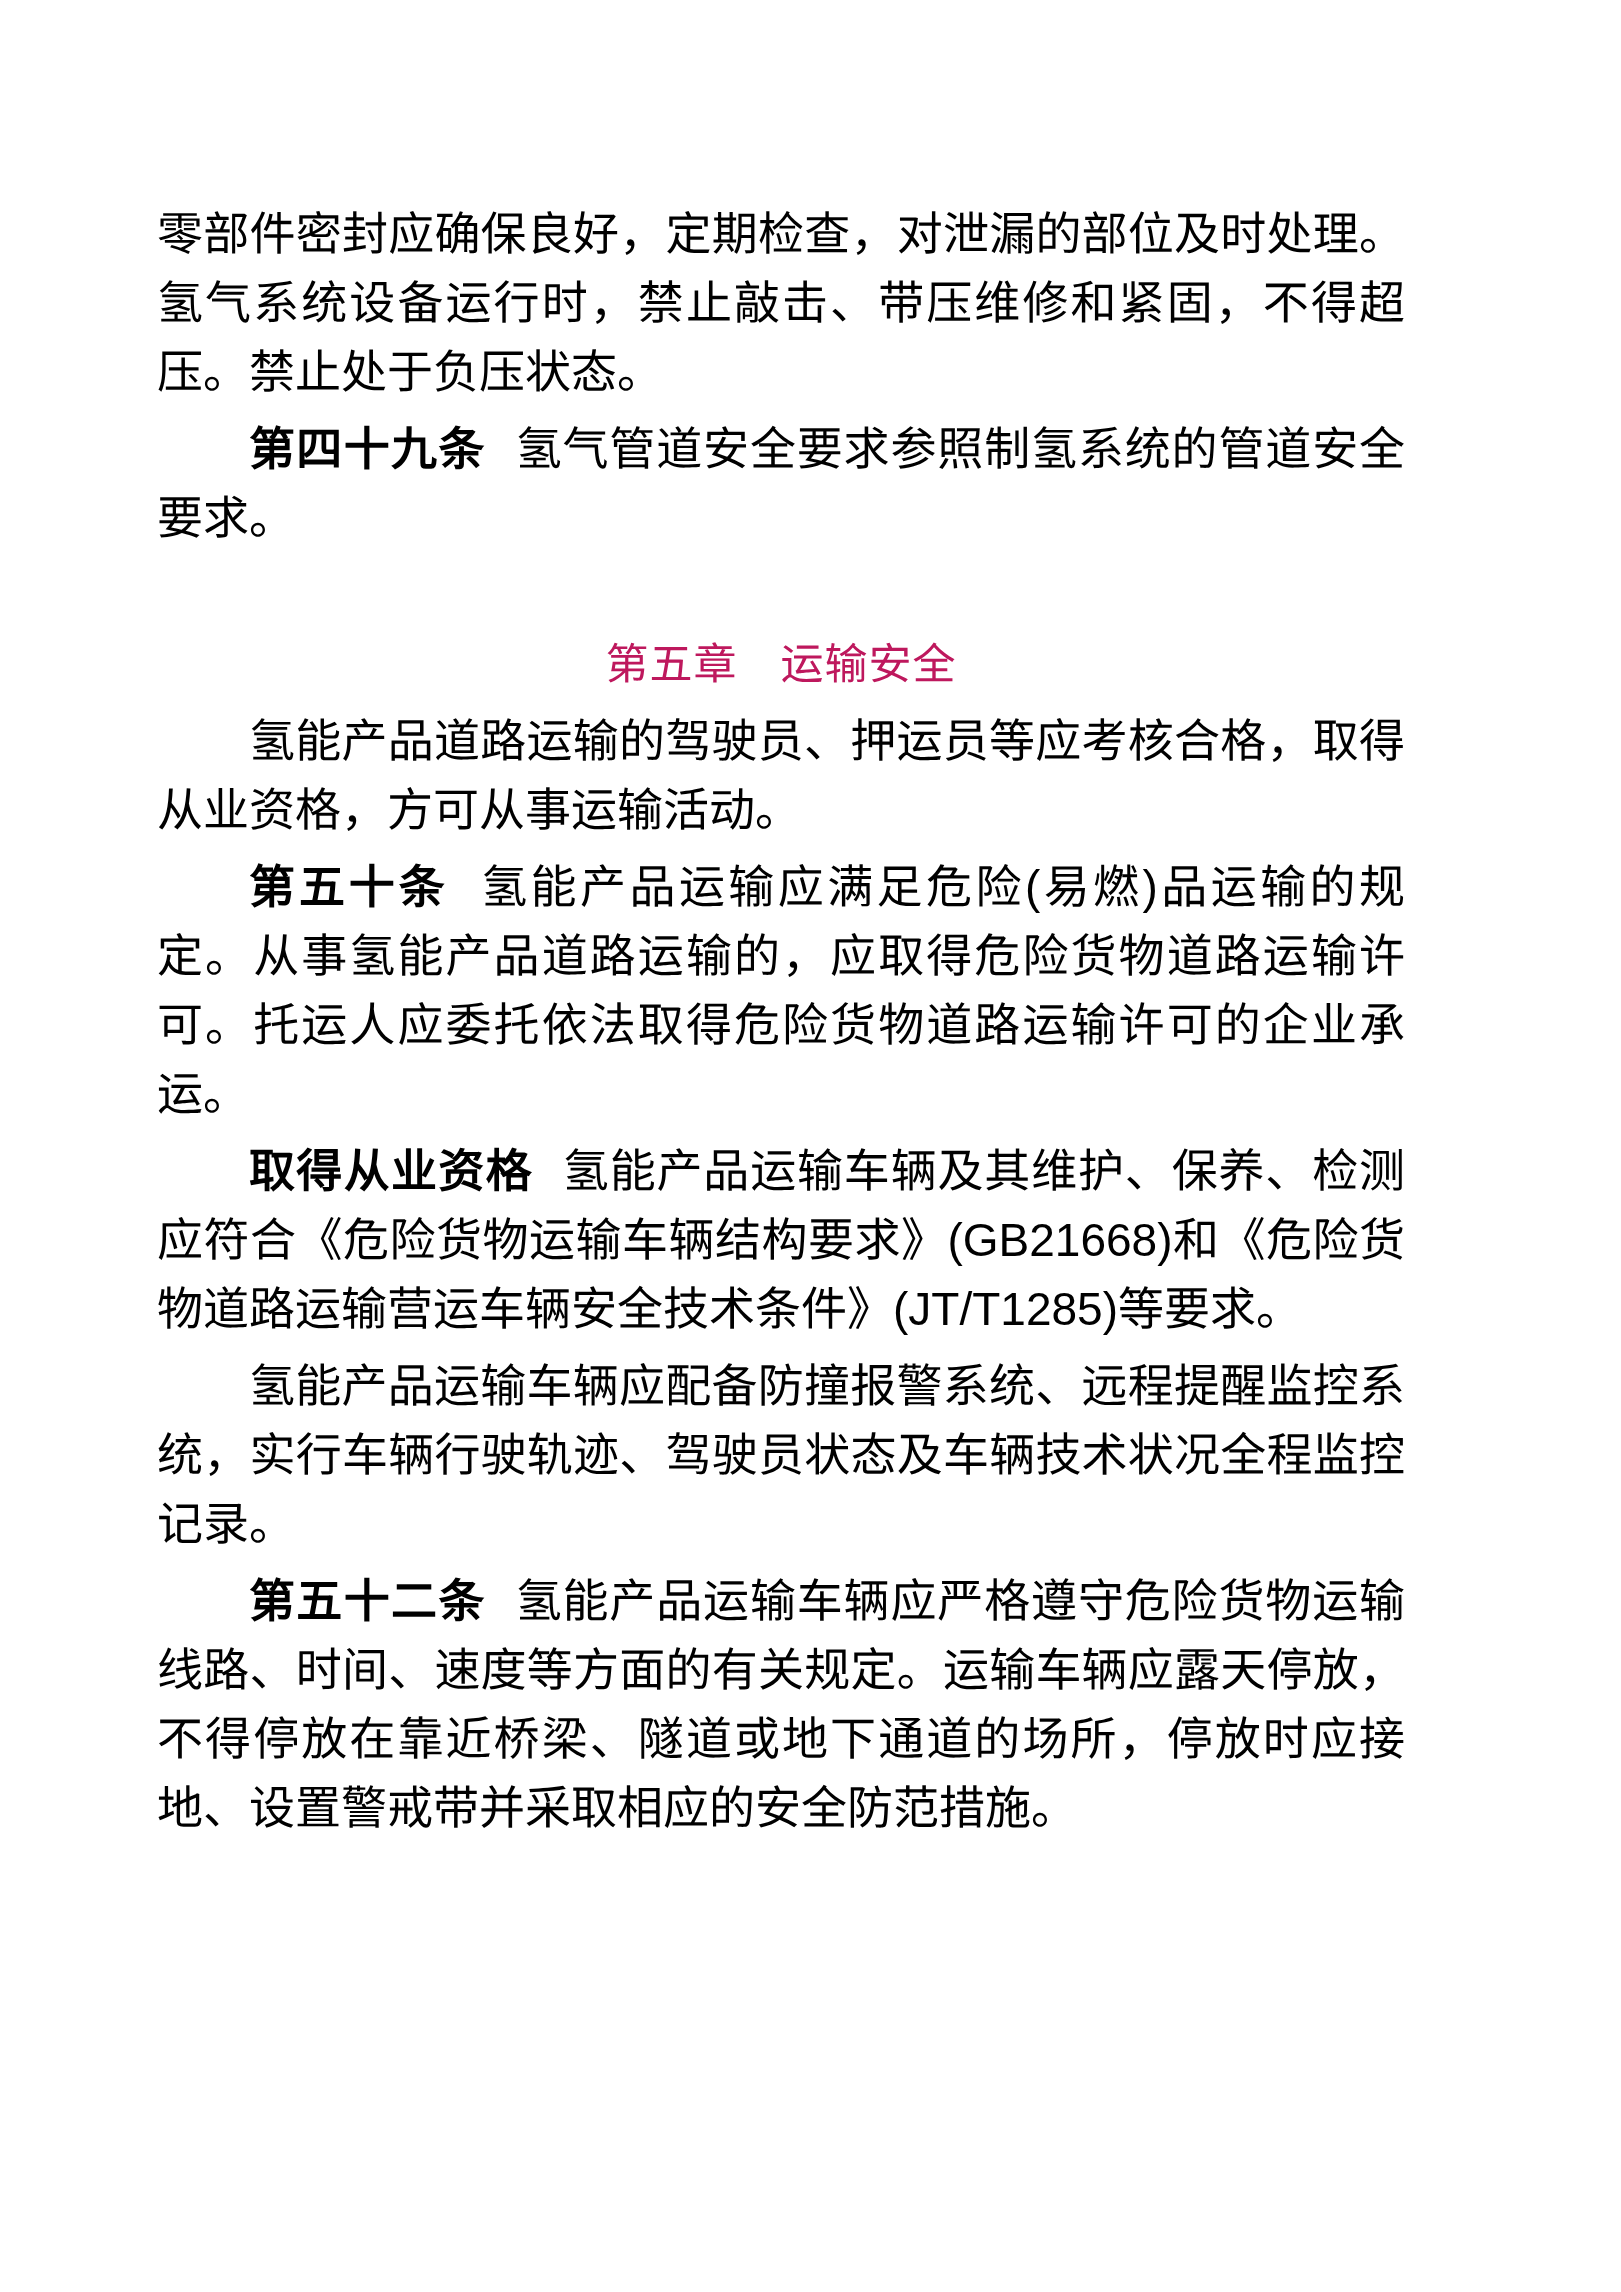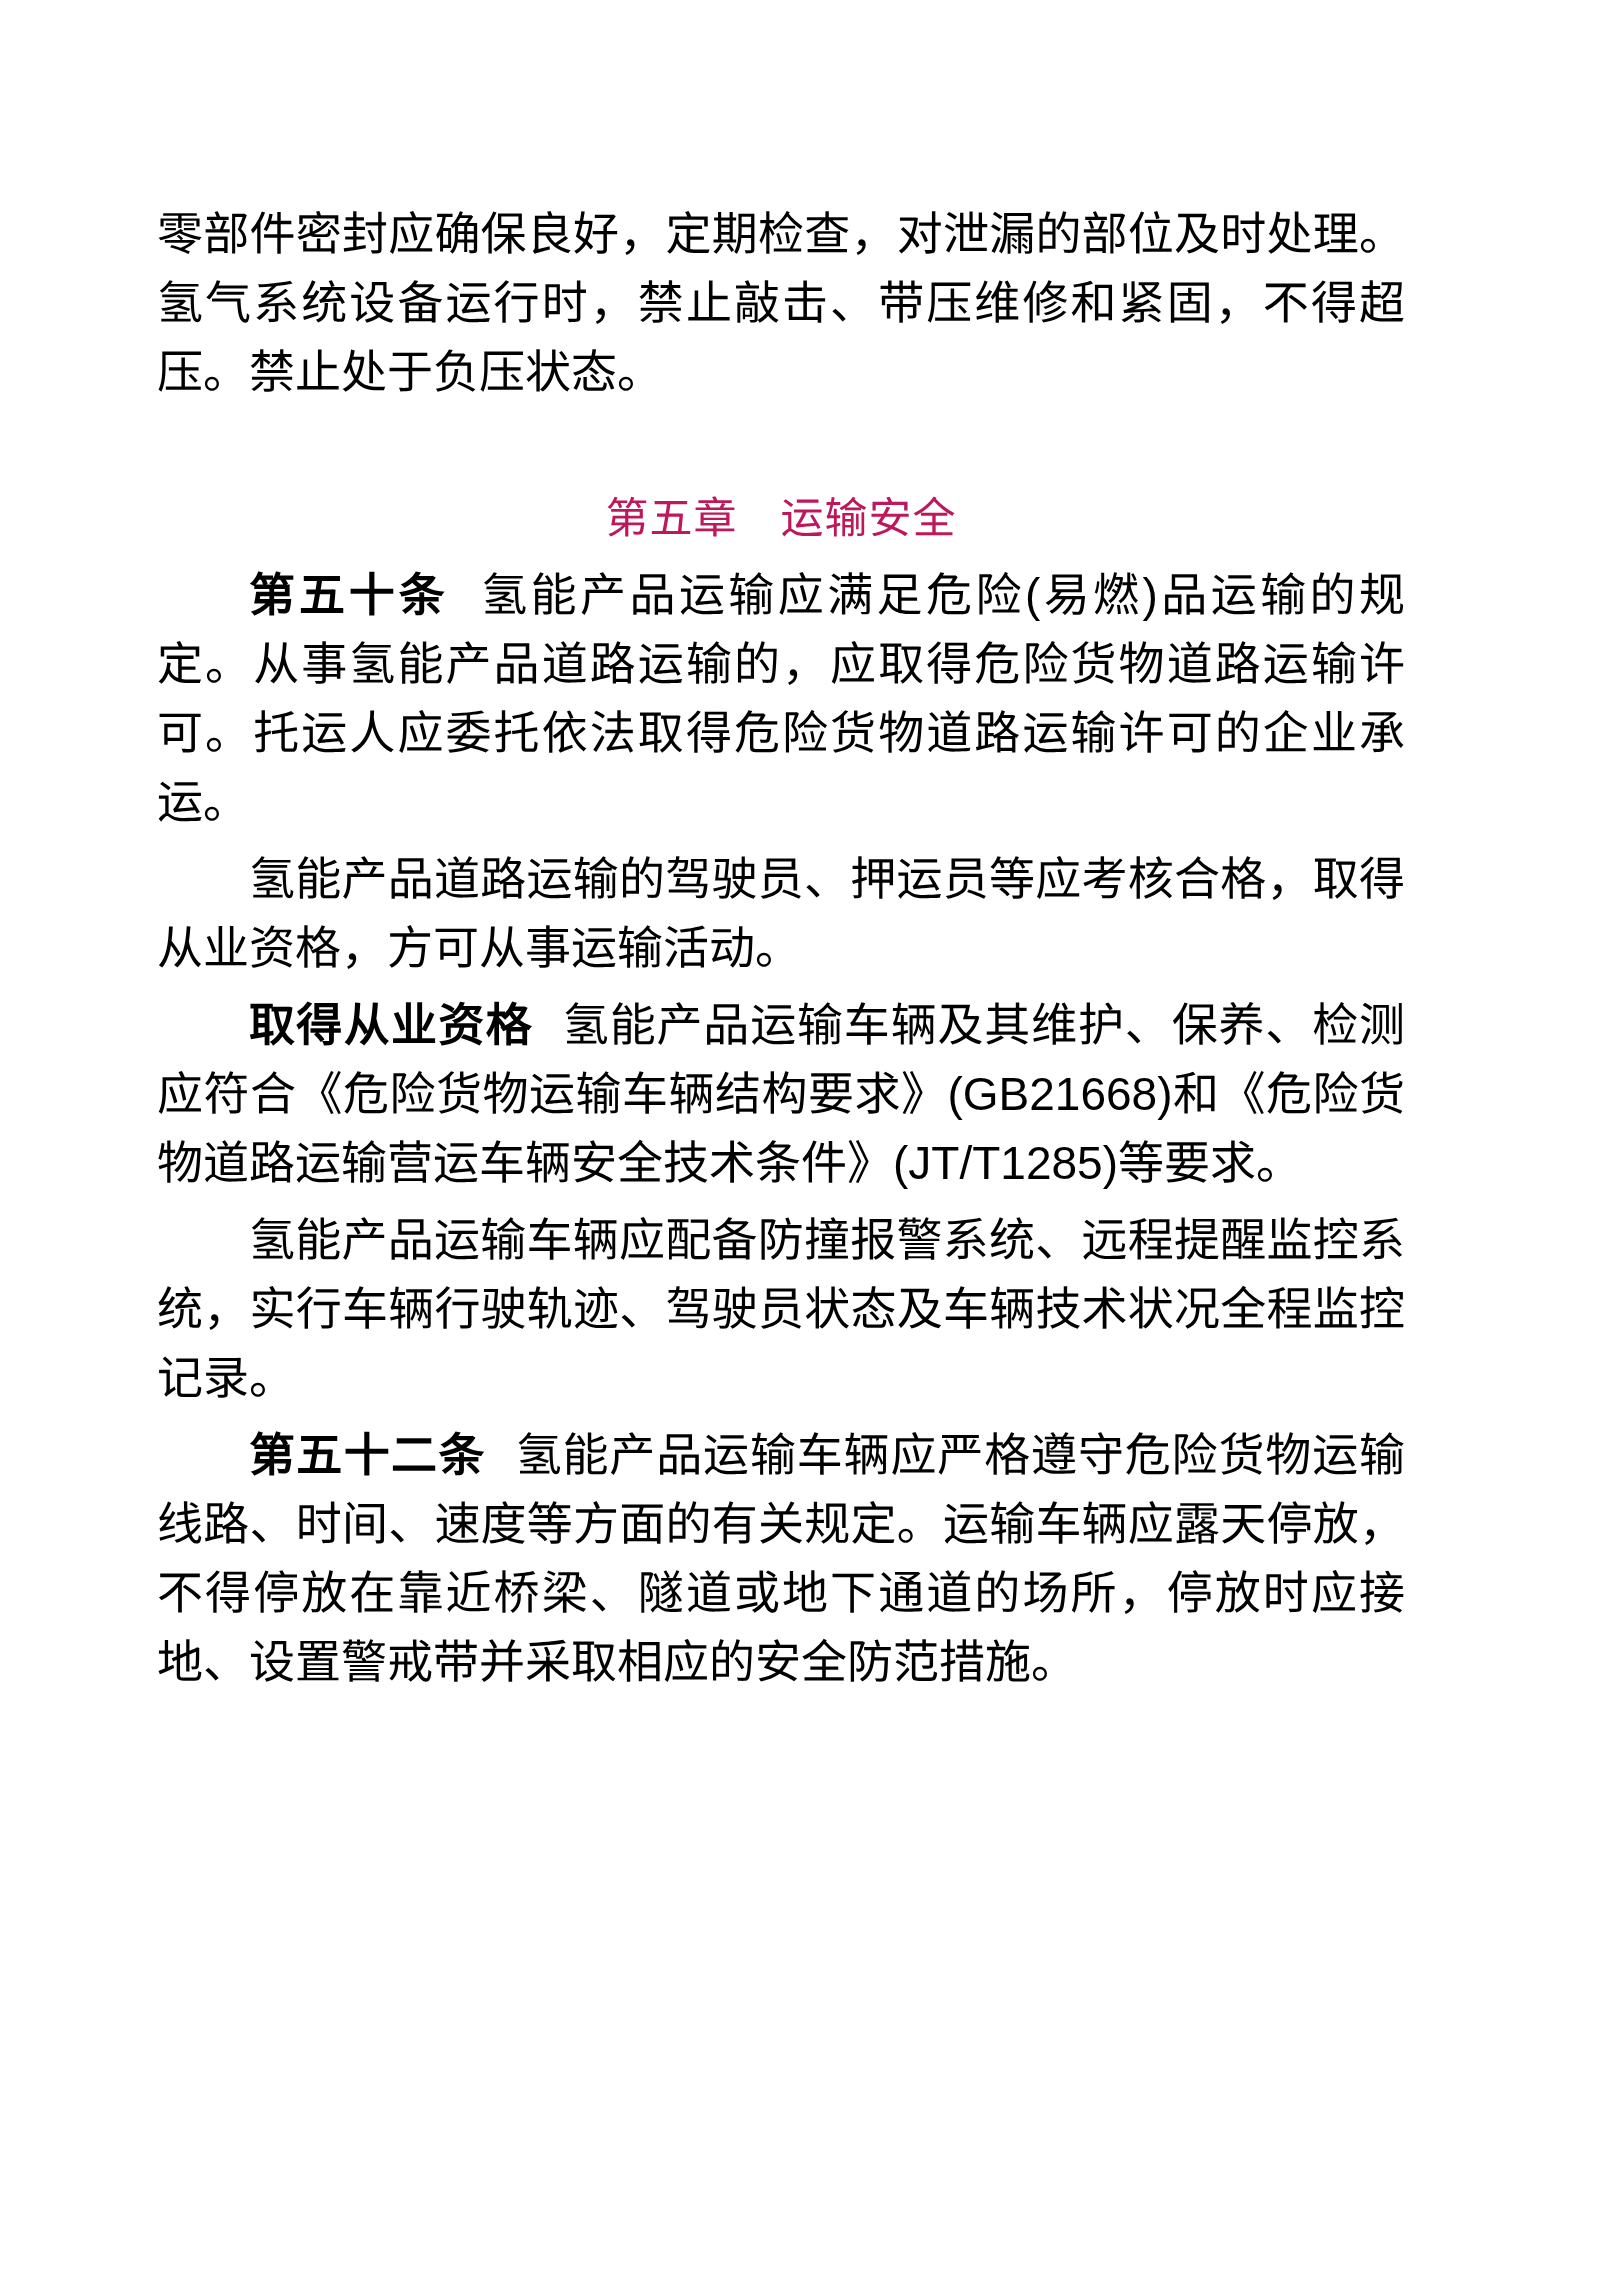--- a/index.html
+++ b/index.html
@@ -76,6 +76,7 @@
 
     <p class="para">零部件密封应确保良好，定期检查，对泄漏的部位及时处理。氢气系统设备运行时，禁止敲击、带压维修和紧固，不得超压。禁止处于负压状态。</p>
 
+    <p class="para indent"><span class="article-label">第四十九条</span><span class="gap-sep"></span><span>氢气管道安全要求参照制氢系统的管道安全要求。</span></p>
 
     <div class="spacer-block"></div>
 

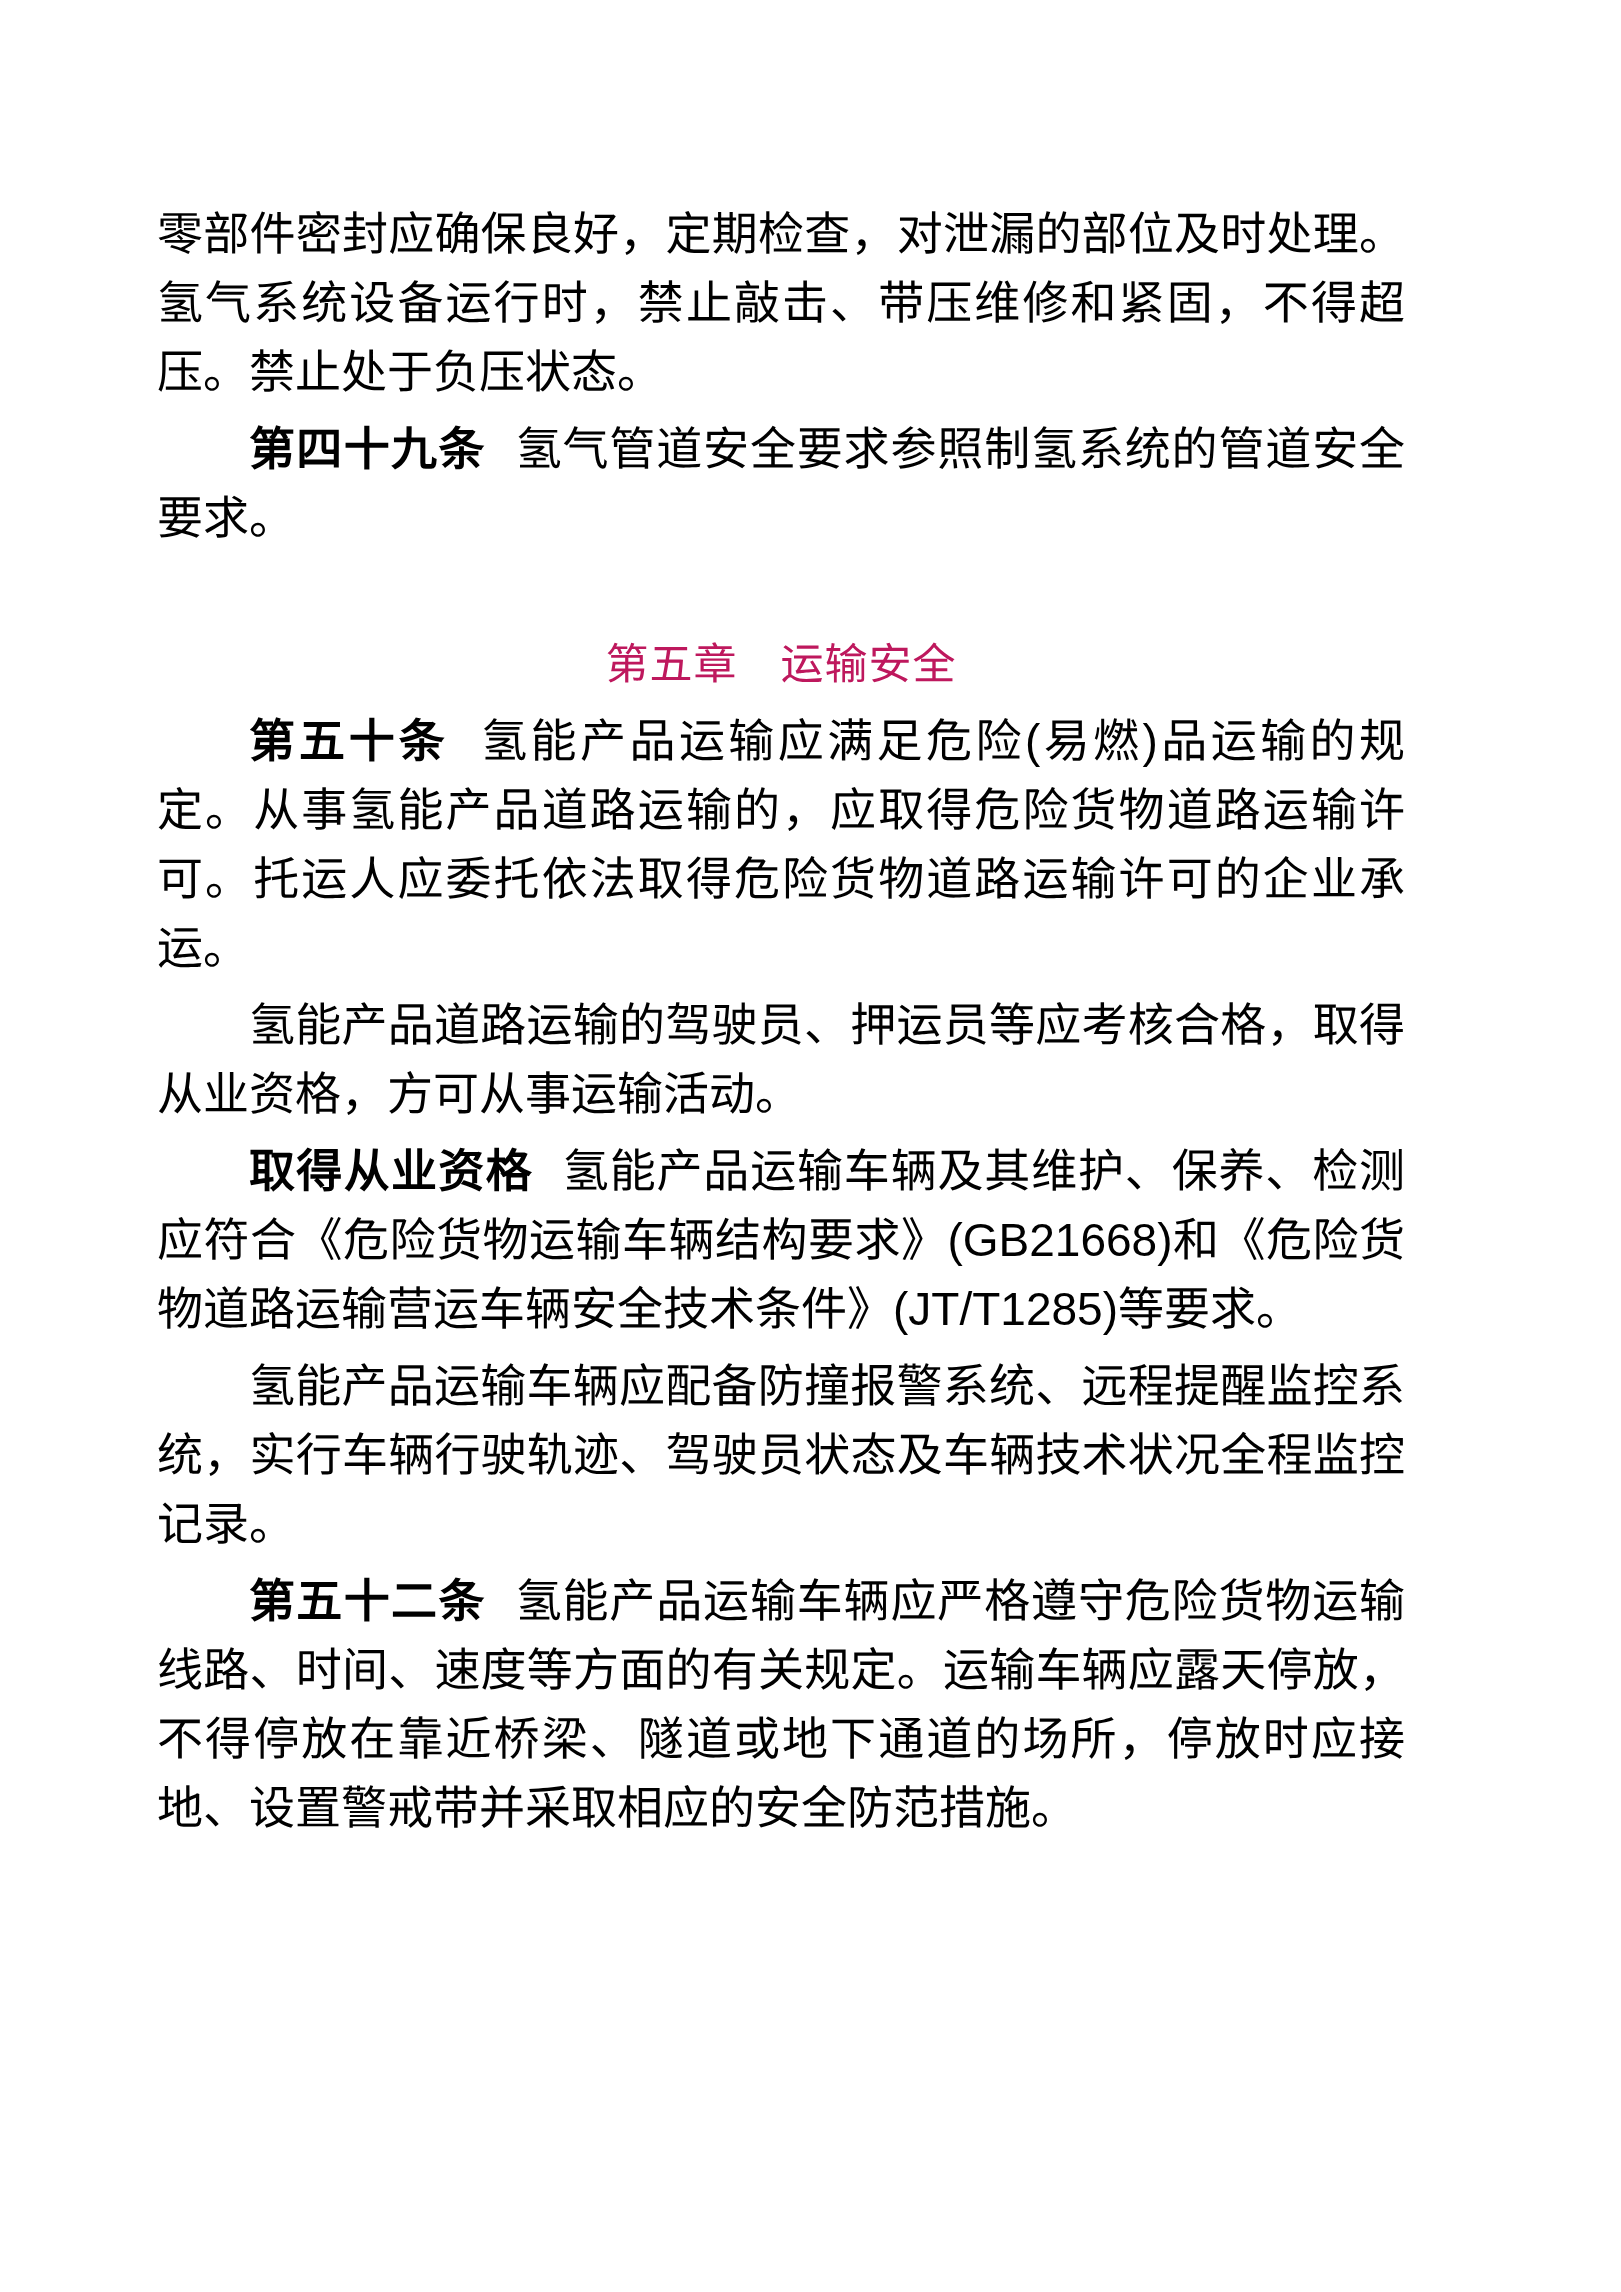--- a/index.html
+++ b/index.html
@@ -82,9 +82,9 @@
 
     <p class="chapter-heading"><span>第五章</span><span class="ch-sep"></span><span>运输安全</span></p>
 
+    <p class="para indent">氢能产品道路运输的驾驶员、押运员等应考核合格，取得从业资格，方可从事运输活动。</p>
+
     <p class="para indent"><span class="article-label">第五十条</span><span class="gap-sep"></span><span>氢能产品运输应满足危险(易燃)品运输的规定。从事氢能产品道路运输的，应取得危险货物道路运输许可。托运人应委托依法取得危险货物道路运输许可的企业承运。</span></p>
-
-    <p class="para indent">氢能产品道路运输的驾驶员、押运员等应考核合格，取得从业资格，方可从事运输活动。</p>
 
     <p class="para indent"><span class="article-label">取得从业资格</span><span class="gap-sep"></span><span>氢能产品运输车辆及其维护、保养、检测应符合《危险货物运输车辆结构要求》(GB21668)和《危险货物道路运输营运车辆安全技术条件》(JT/T1285)等要求。</span></p>
 

